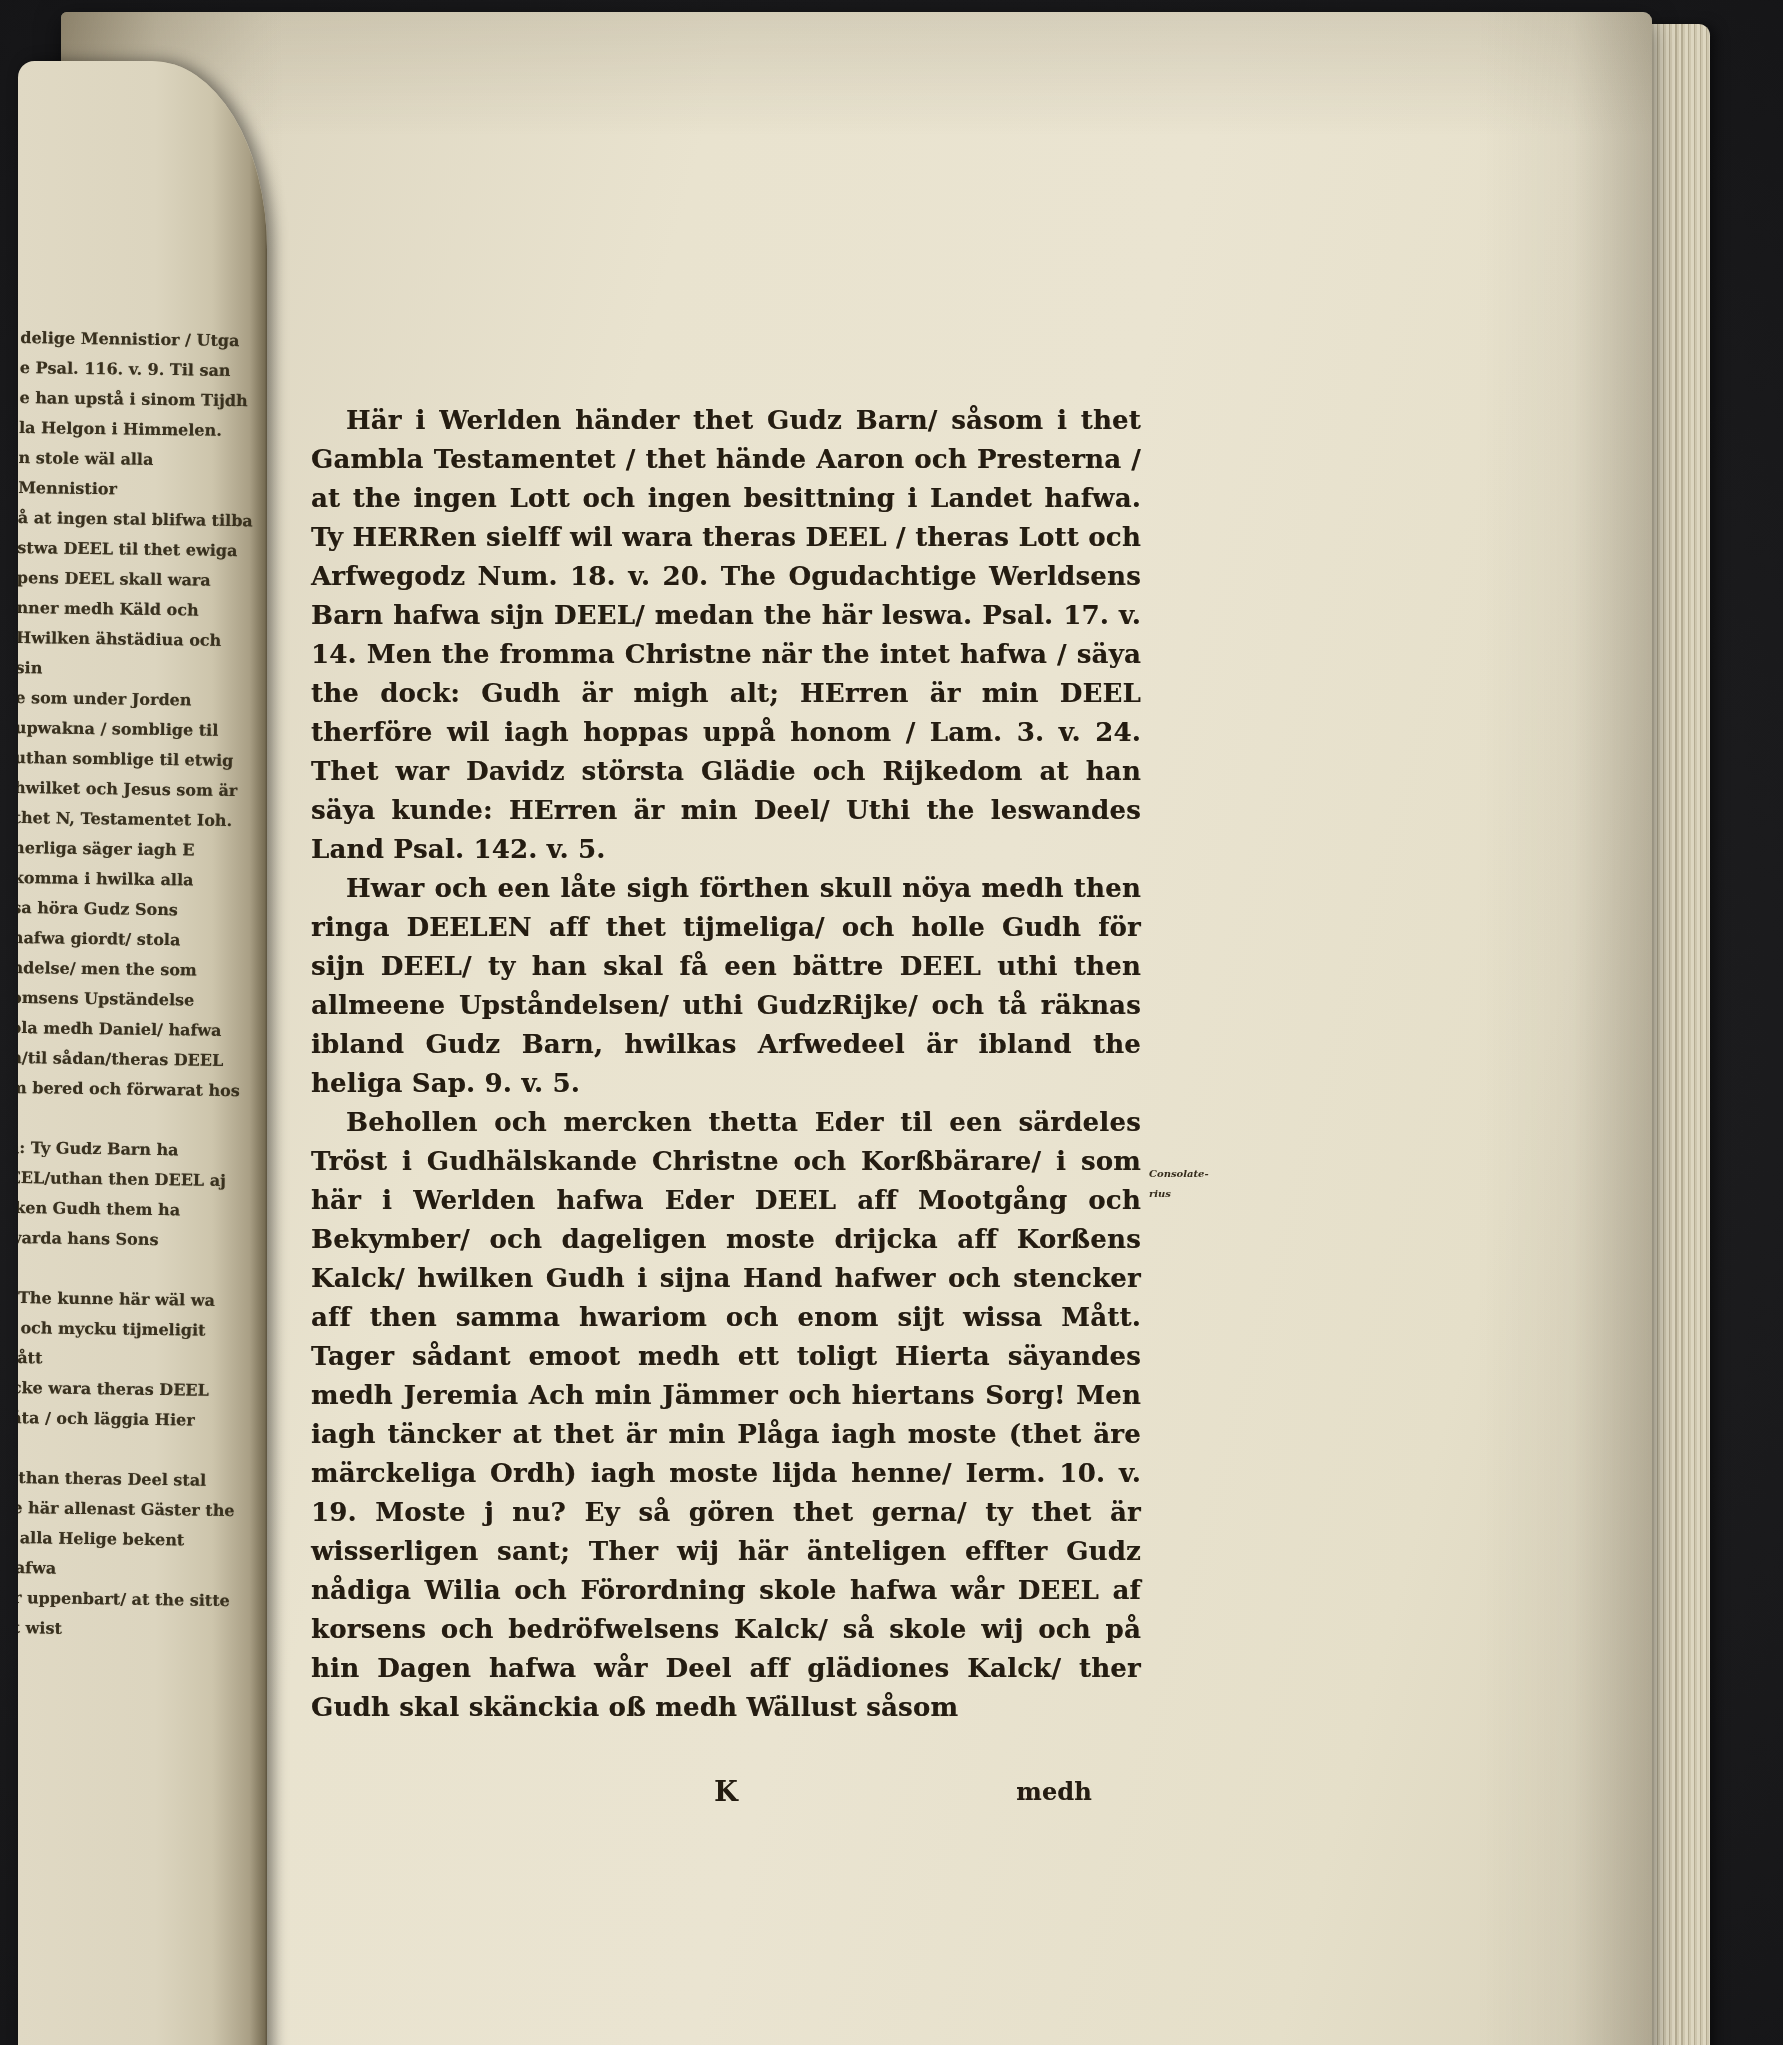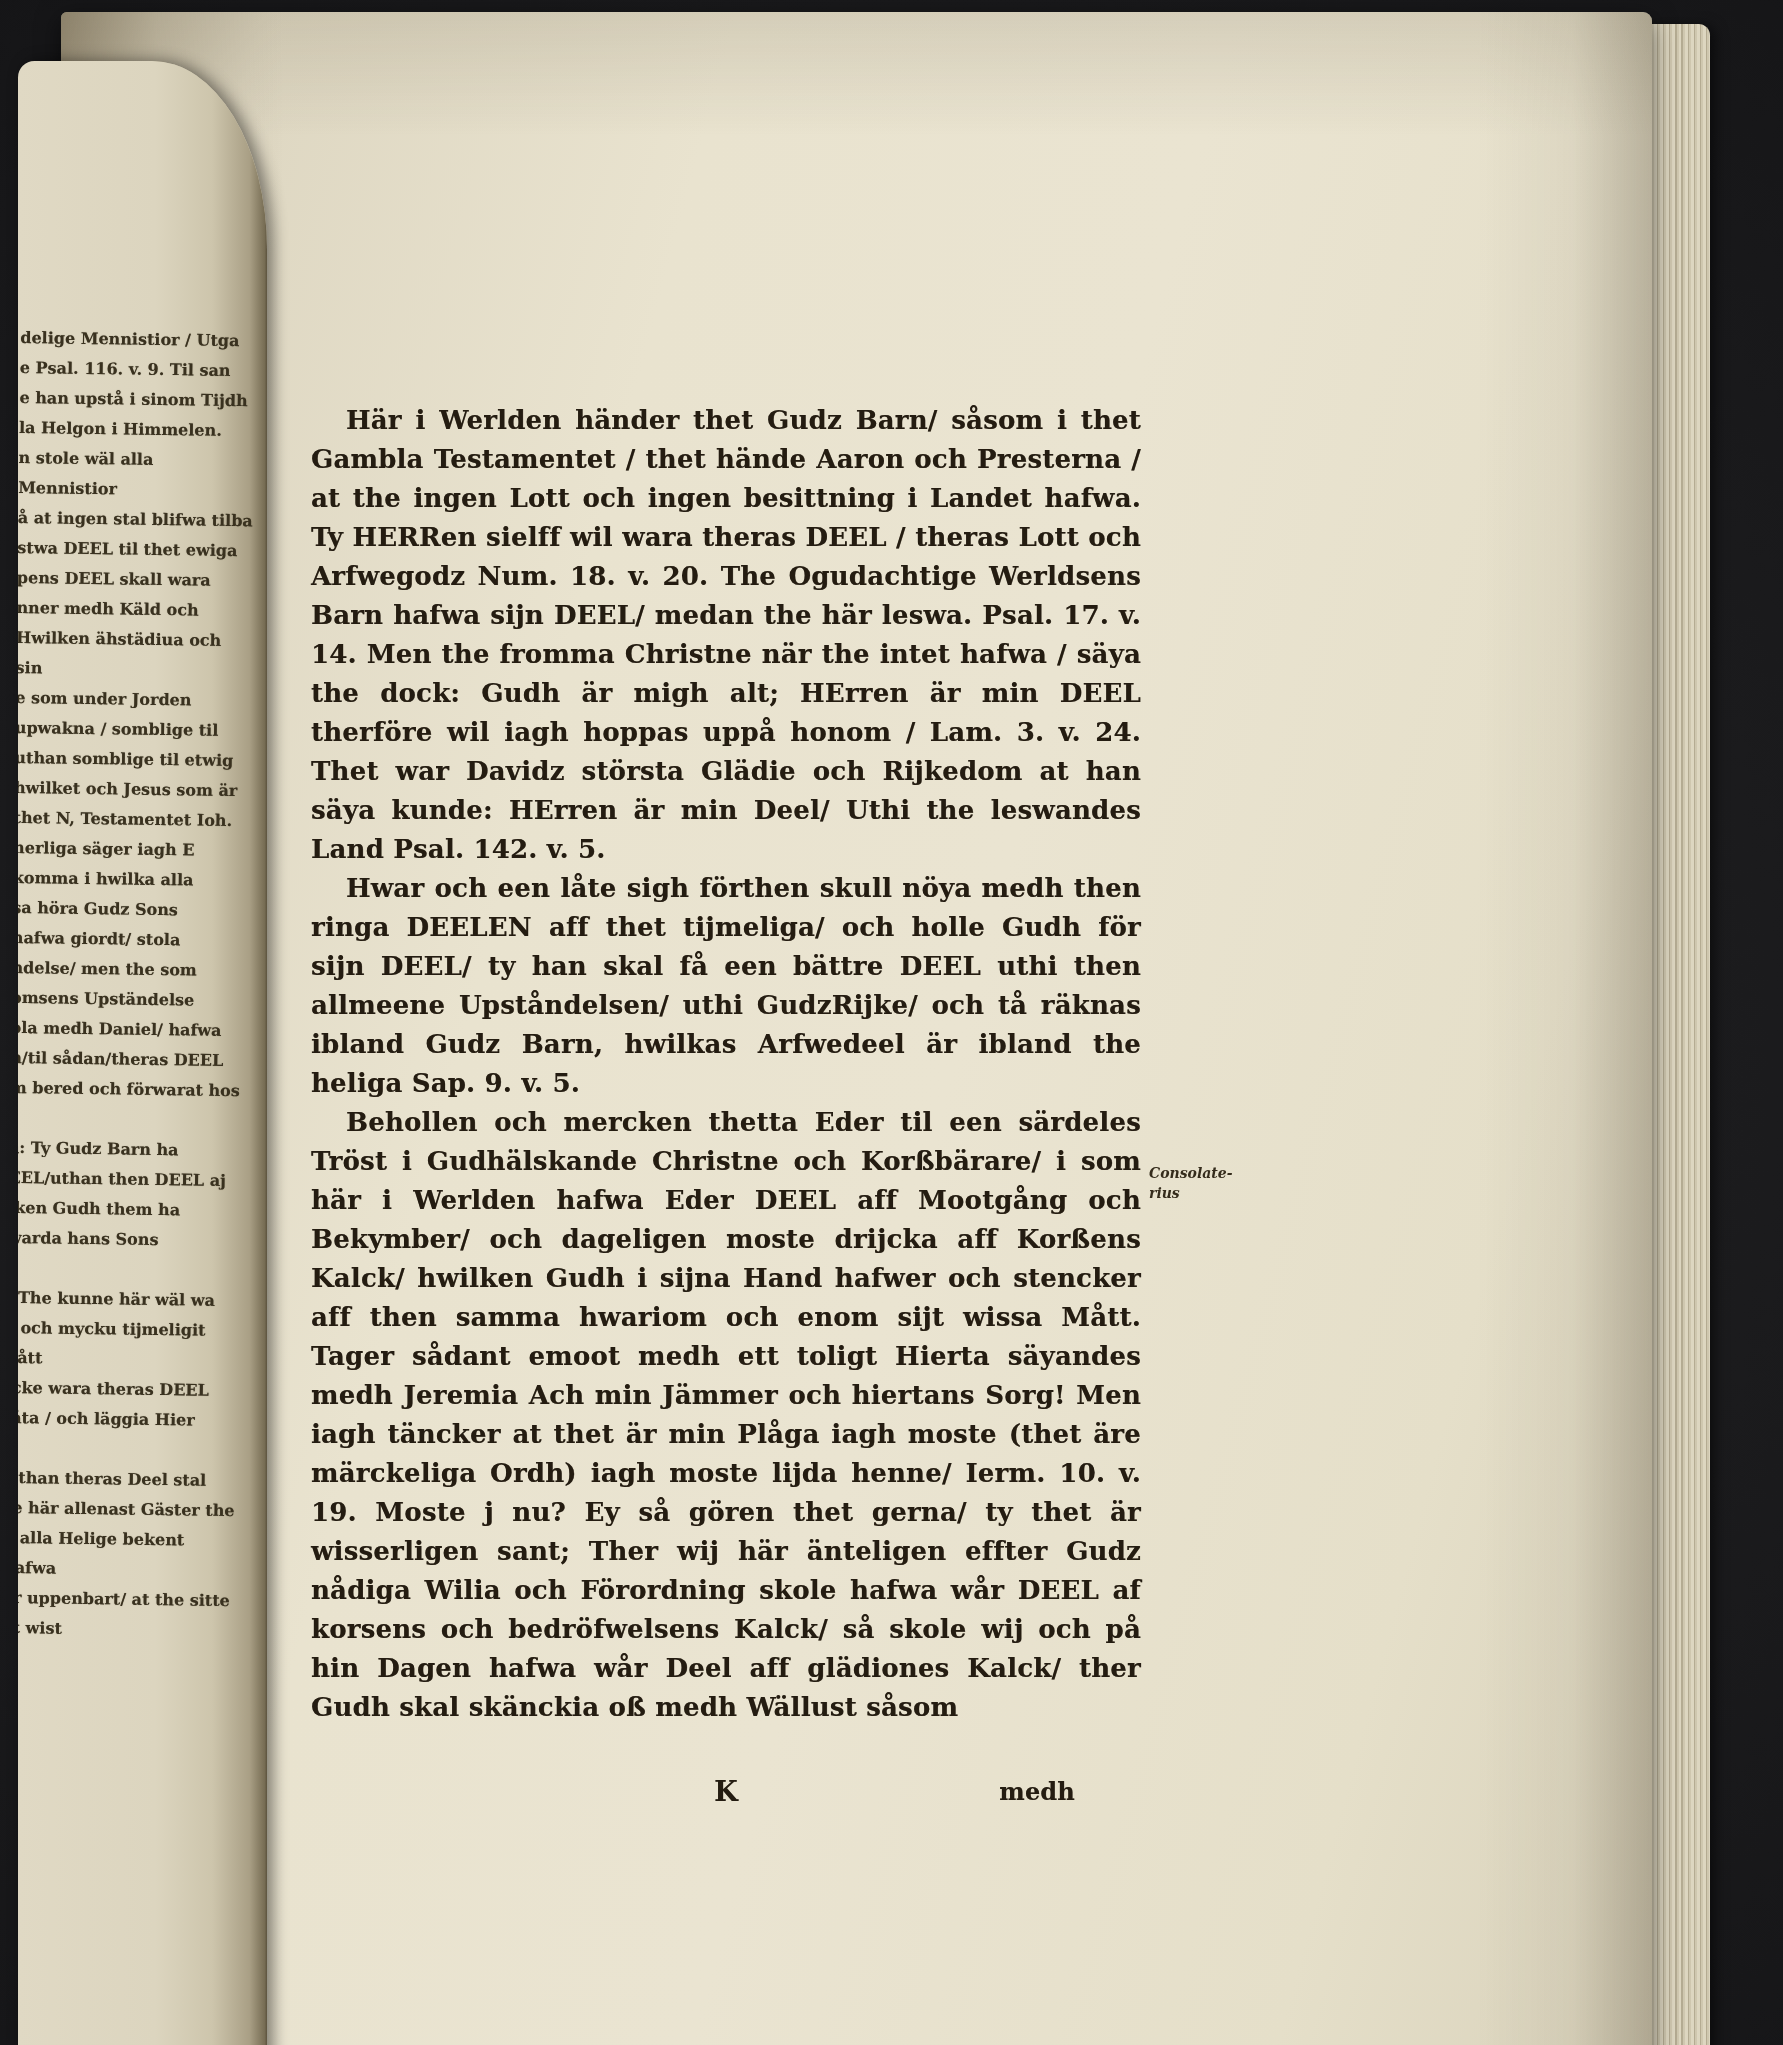--- a/index.html
+++ b/index.html
@@ -105,7 +105,7 @@
     width: 106px;
     z-index: 1;
     color: #352c1c;
-    font-size: 14px;
+    font-size: 10px;
     line-height: 19.6px;
     font-style: italic;
     font-weight: 600;

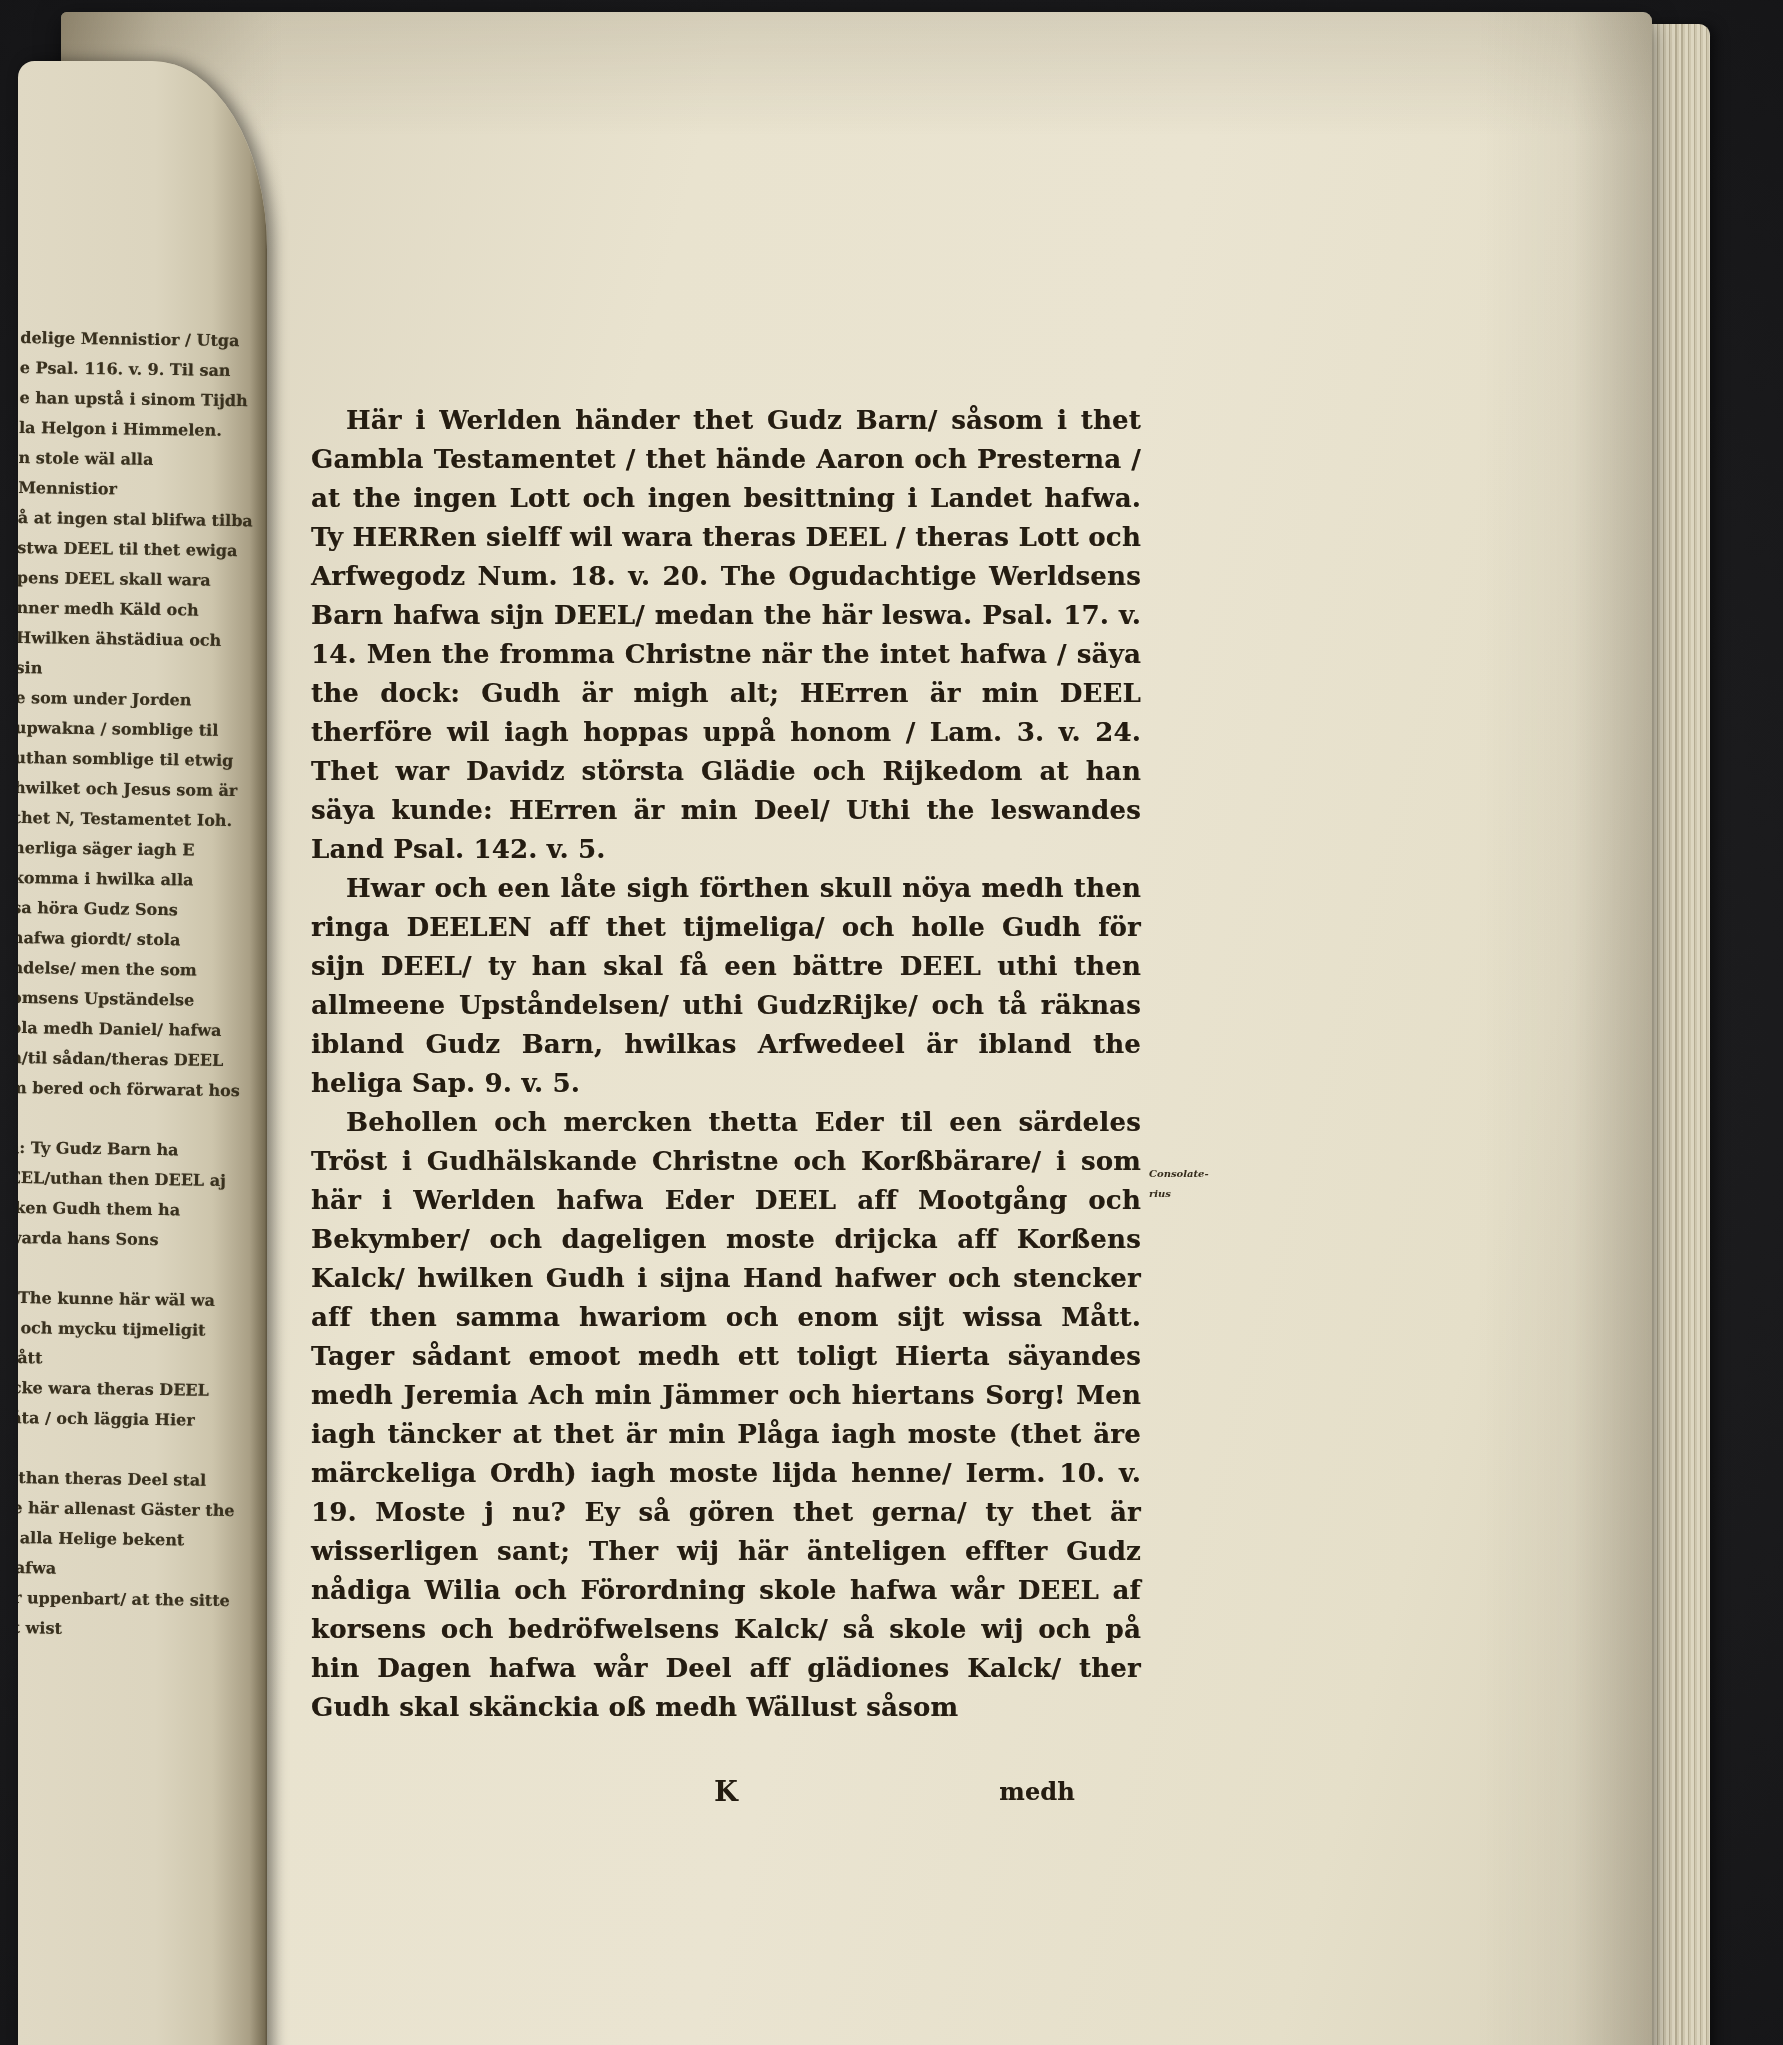--- a/index.html
+++ b/index.html
@@ -95,7 +95,7 @@
   }
   .footer-line .catchword {
     position: absolute;
-    right: 66px;
+    right: 49px;
   }
   
   .marginal {

